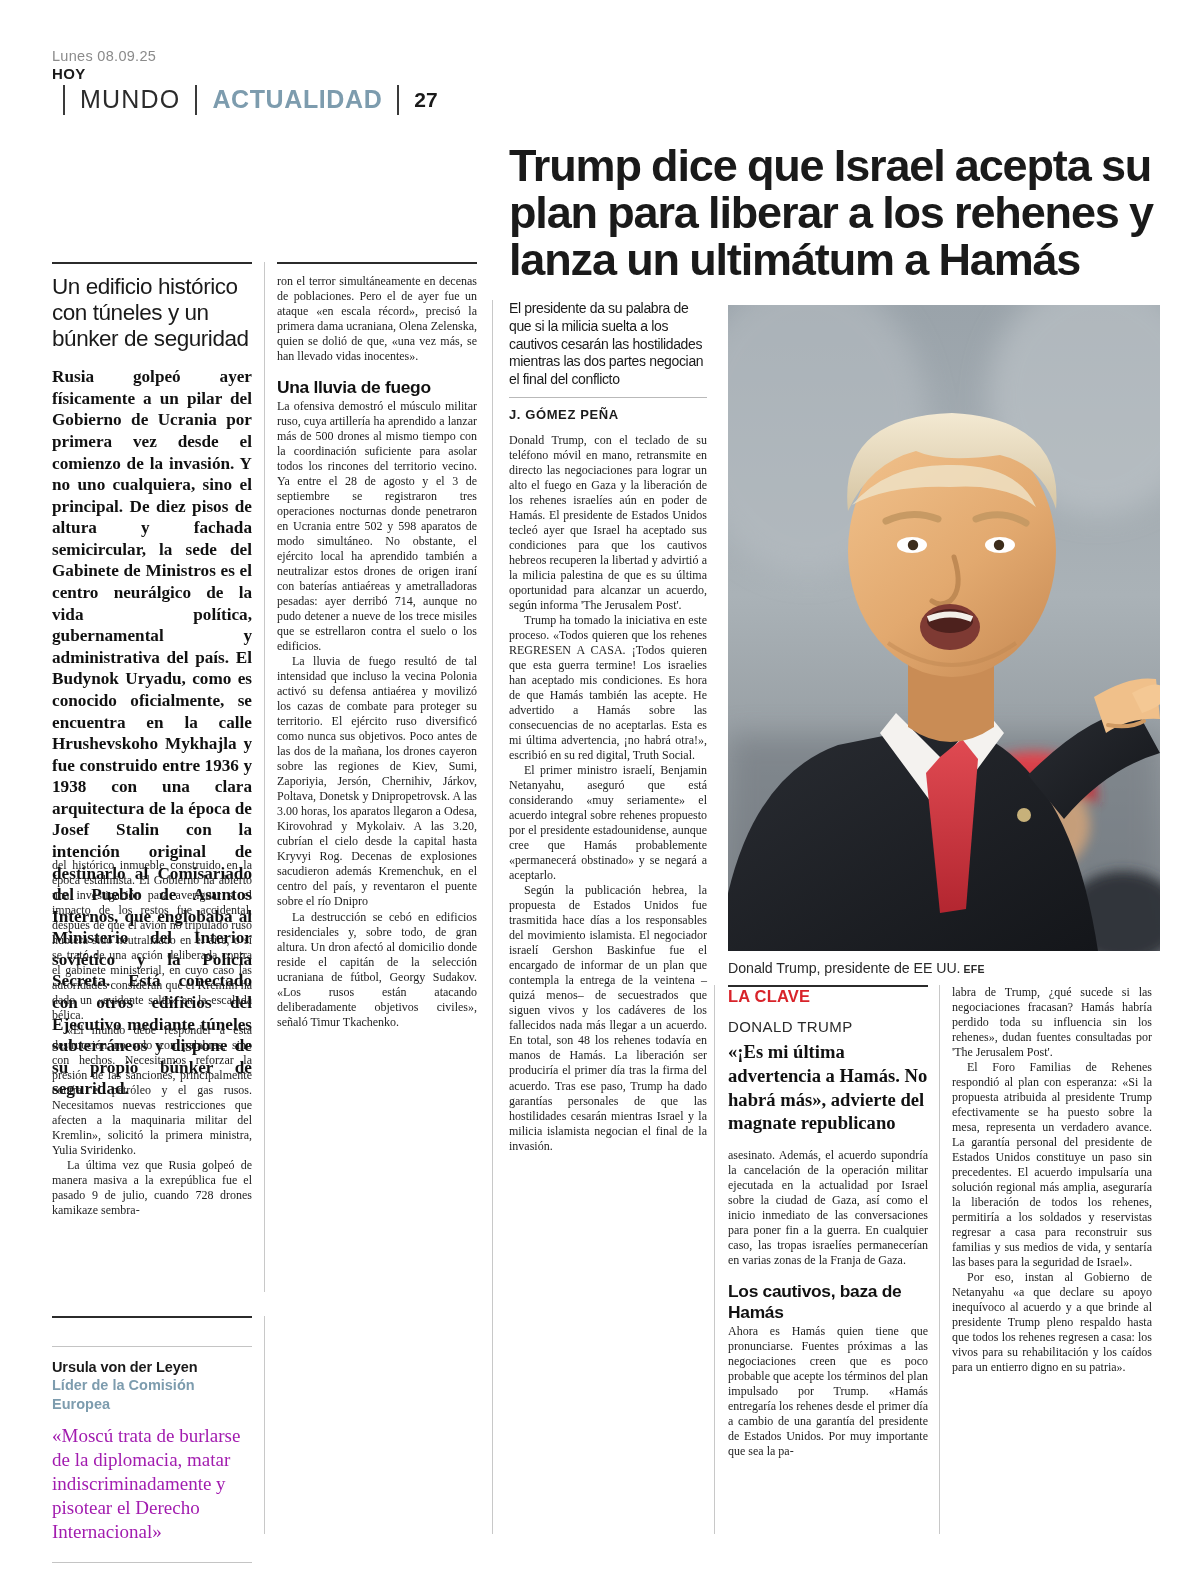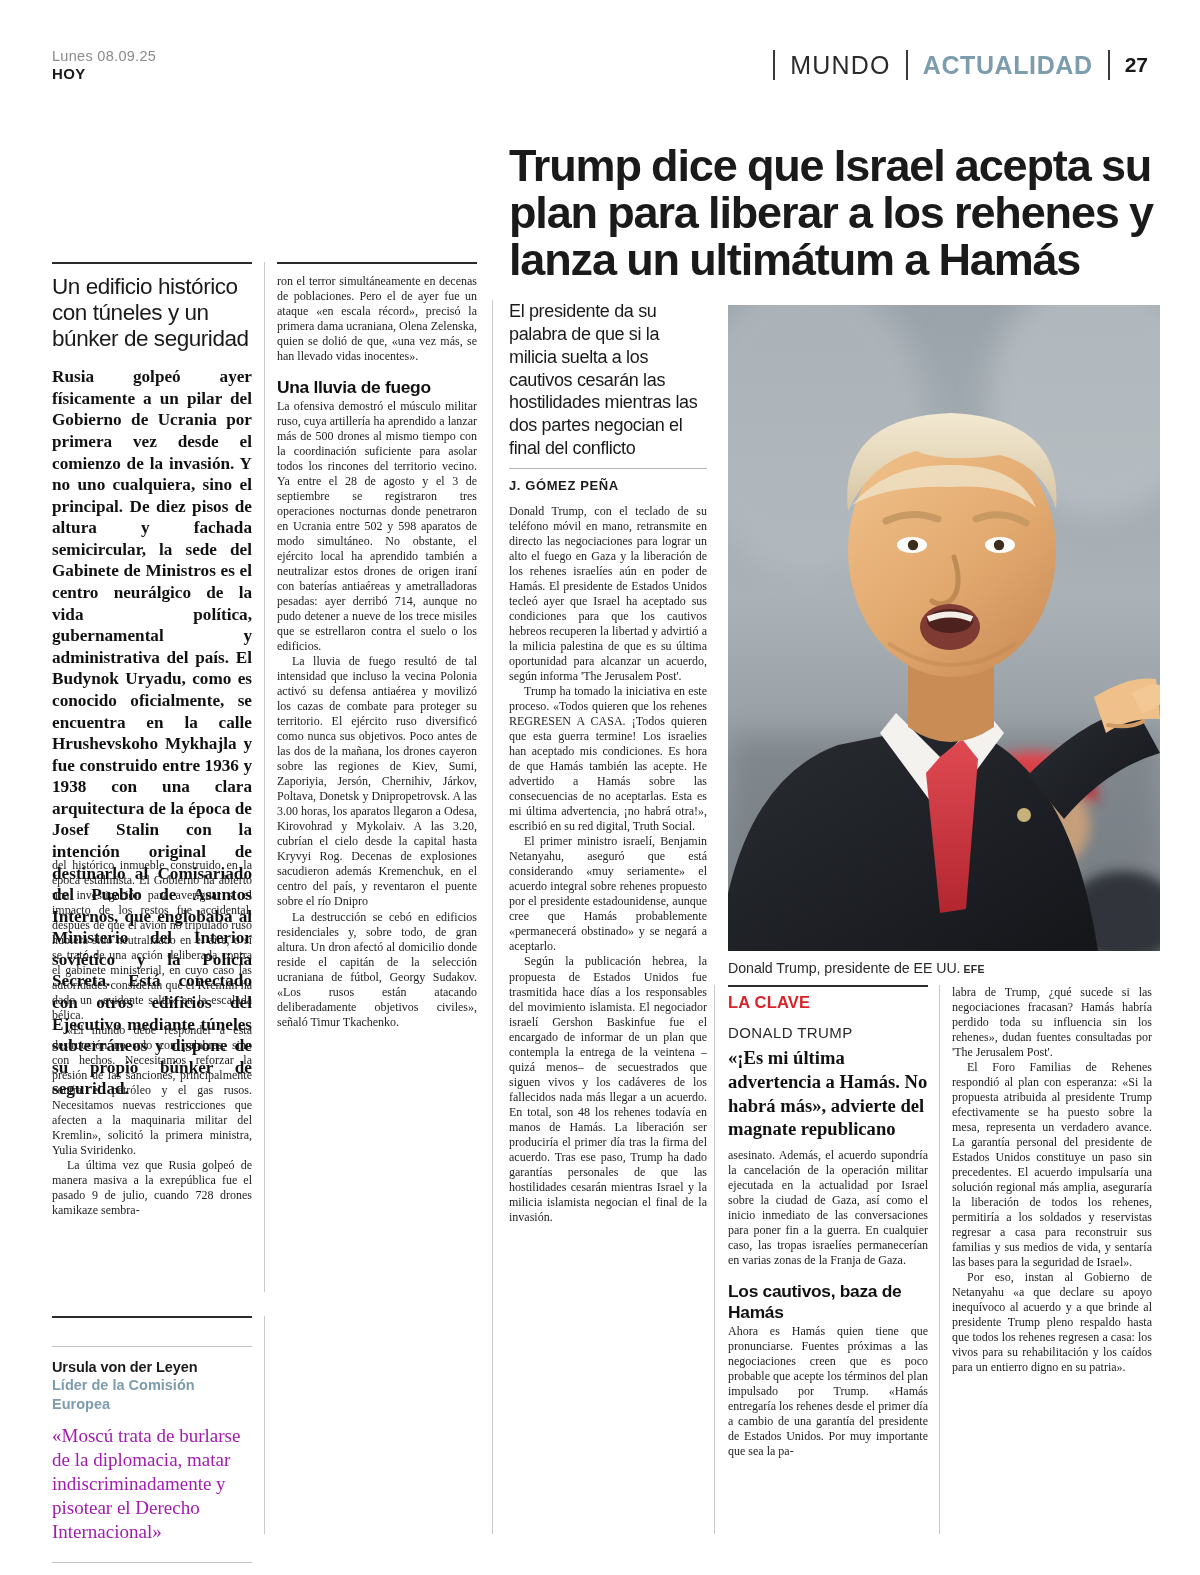--- a/index.html
+++ b/index.html
@@ -19,7 +19,7 @@
   
   .masthead {
     position:absolute; left:52px; top:48px; right:52px; height:44px;
-    display:flex; align-items:flex-start; justify-content:space-between;
+    display:flex; align-items:flex-start; justify-content:space-between;flex-direction:column;
   }
   .mh-left { font-family:"Liberation Sans", sans-serif; line-height:1.18; }
   .mh-date { font-size:14.5px; color:#8b8b8b; letter-spacing:.3px; font-weight:400; }

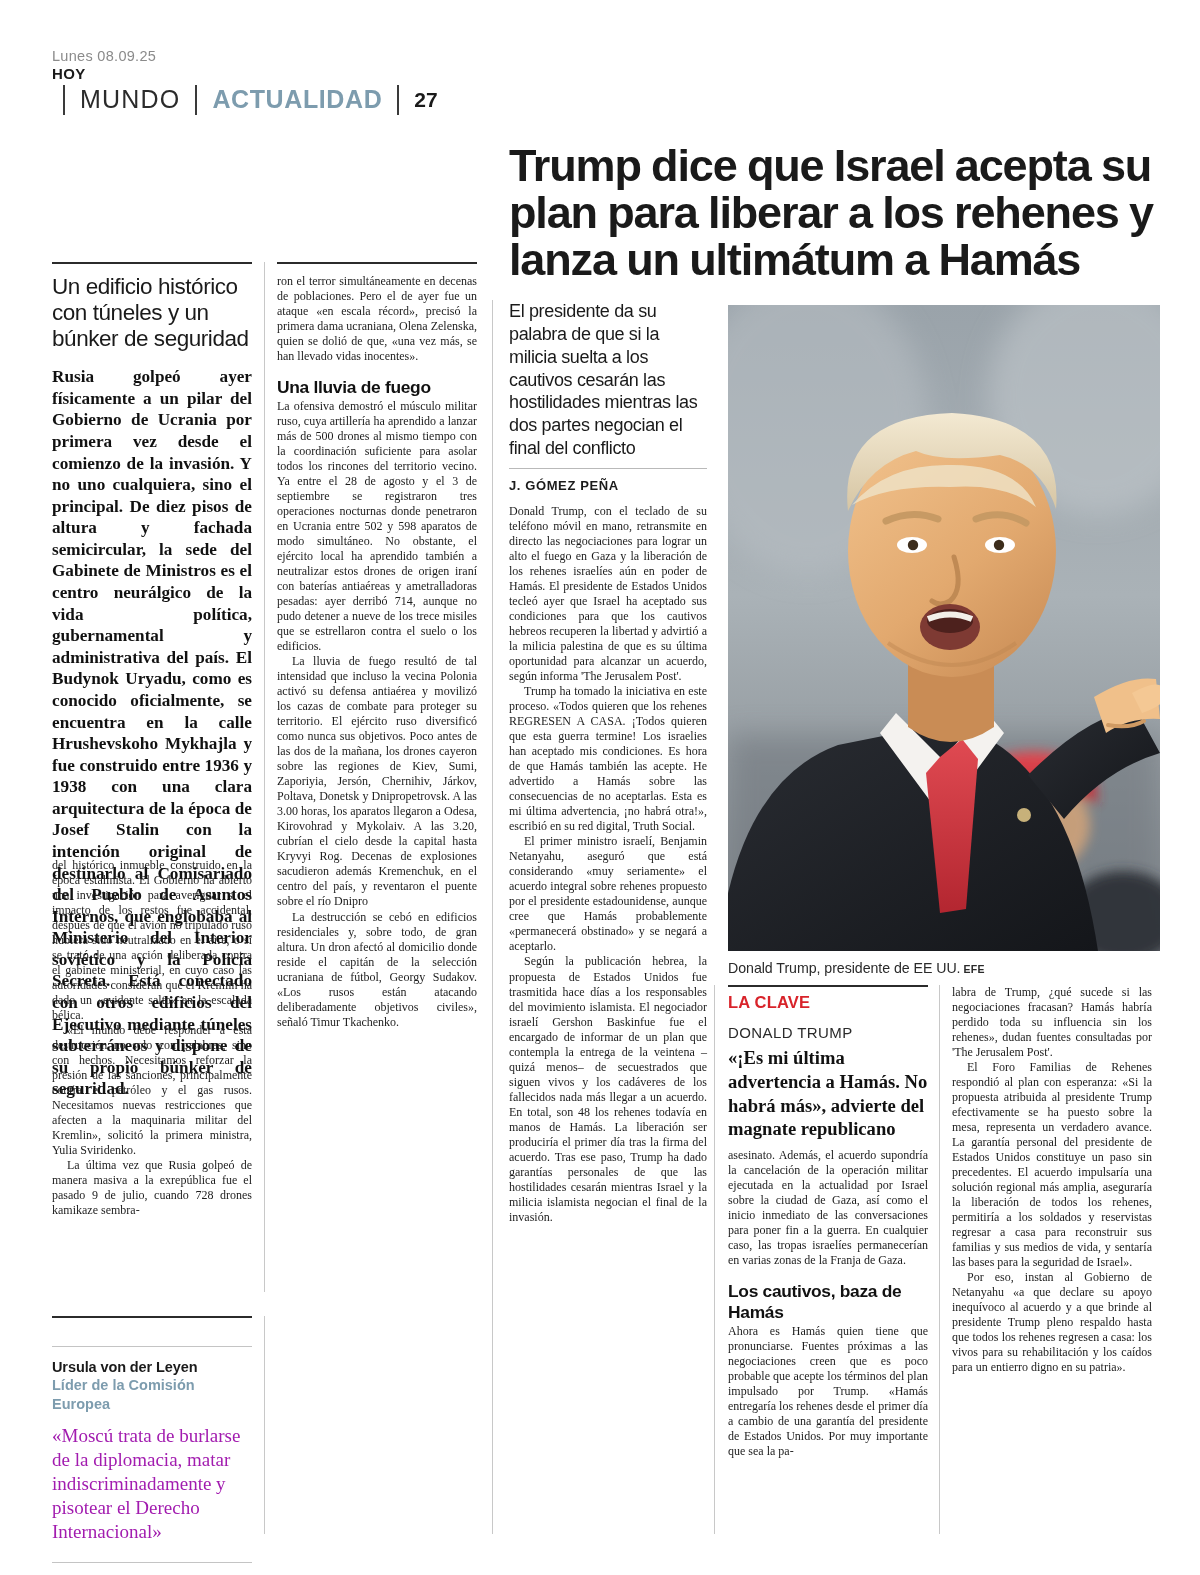--- a/index.html
+++ b/index.html
@@ -88,7 +88,7 @@
   
   .standfirst {
     font-family:"Liberation Sans", sans-serif;
-    font-size:18px; line-height:1.27; letter-spacing:-.35px;
+    font-size:14px; line-height:1.27; letter-spacing:-.35px;
     color:#1a1a1a; font-weight:400;
   }
   .byline-wrap { margin-top:8px; border-top:1px solid #b9b9b9; padding-top:9px; }

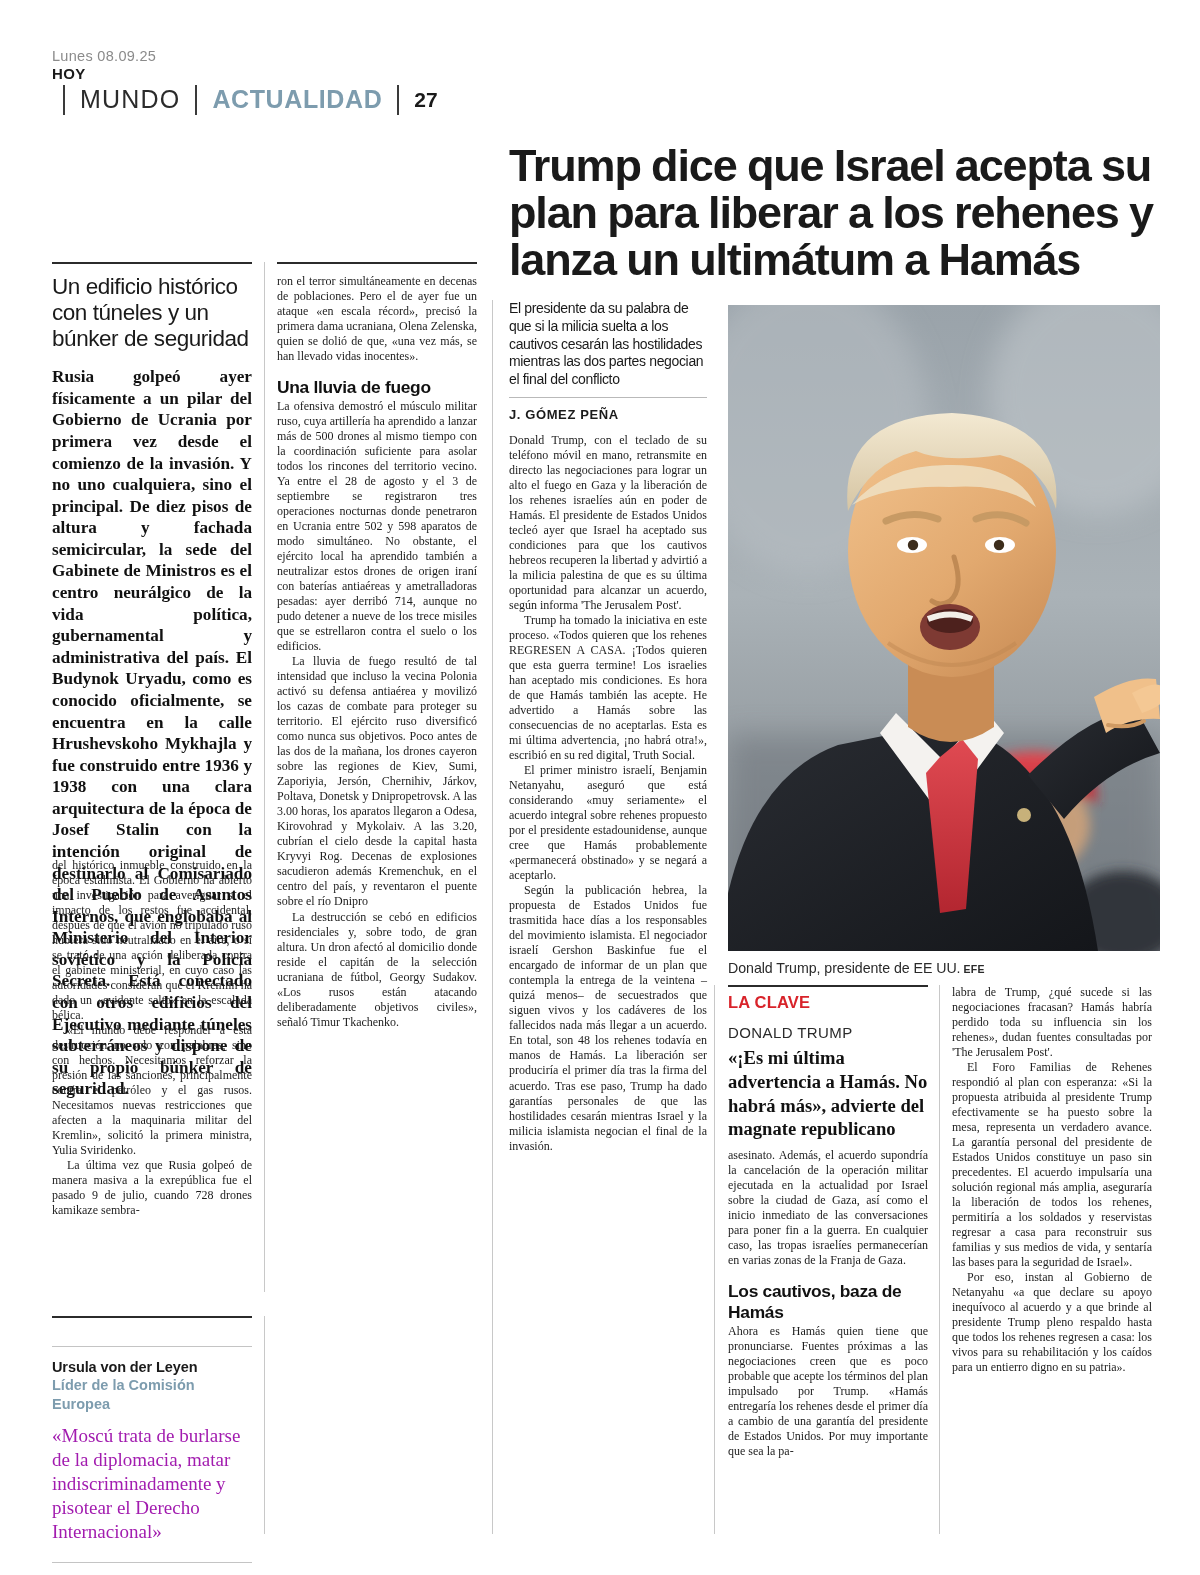--- a/index.html
+++ b/index.html
@@ -131,7 +131,7 @@
   
   .clave {
     position:absolute; left:728px; top:985px; width:200px;
-    border-top:2.5px solid #2b2b2b; padding-top:6px;
+    border-top:2.5px solid #2b2b2b; padding-top:0;
   }
   .clave-title {
     font-family:"Liberation Sans", sans-serif; font-weight:bold;

